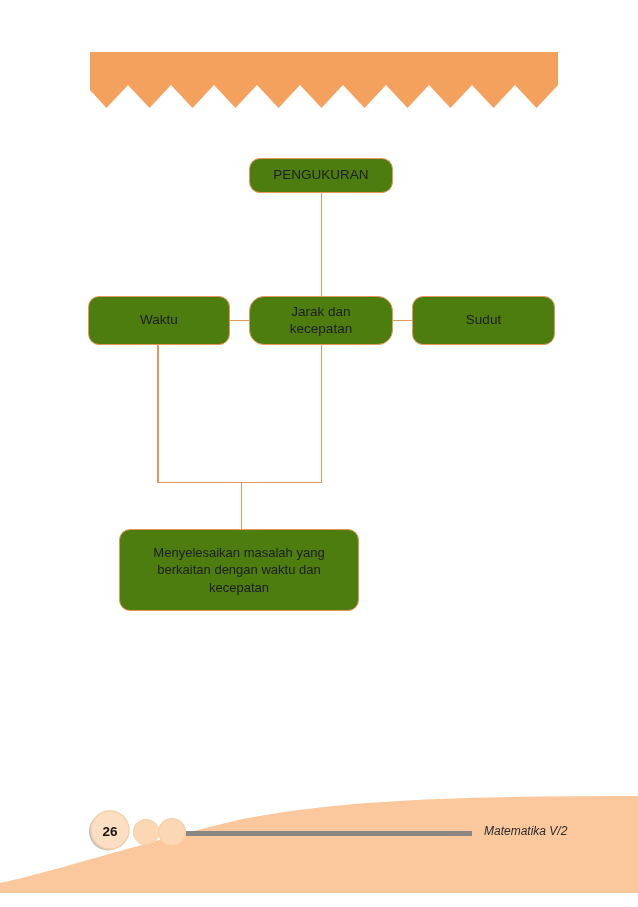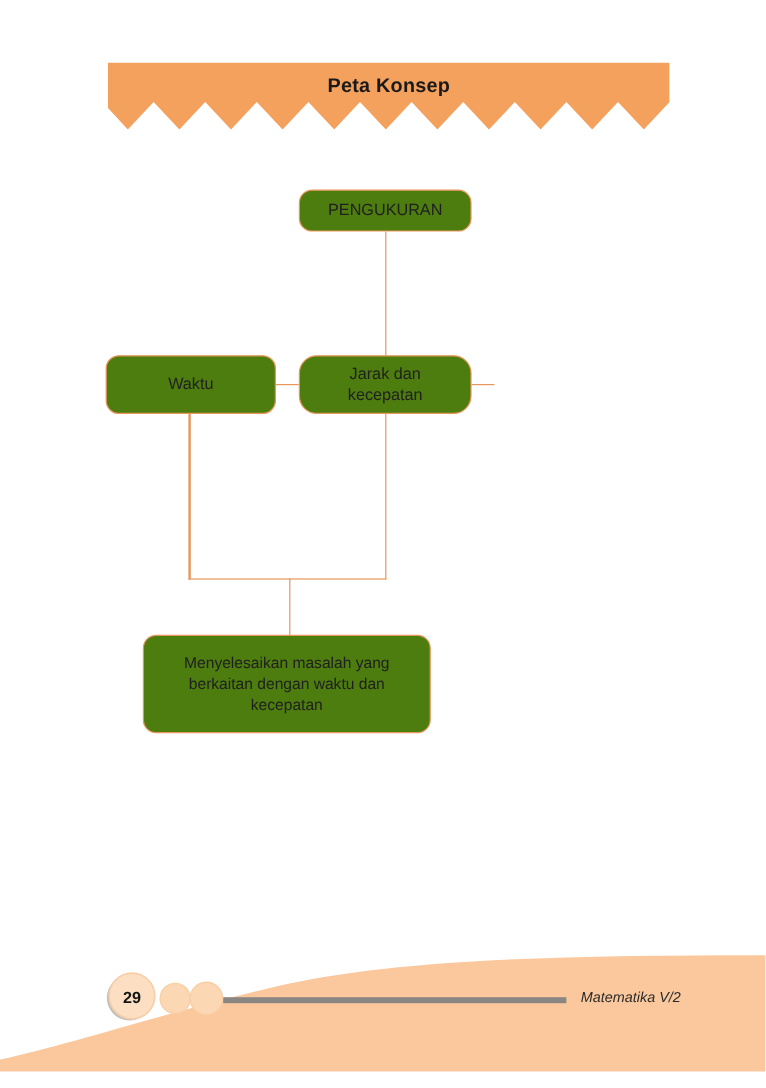--- a/index.html
+++ b/index.html
@@ -218,7 +218,6 @@
                L59.5,56 L38,33
                L16.5,56 L0,38 Z" fill="#f5a15e"></path>
     </svg>
-    <div id="banner-title">Peta Konsep</div>
   </div>
 
   <div id="map">

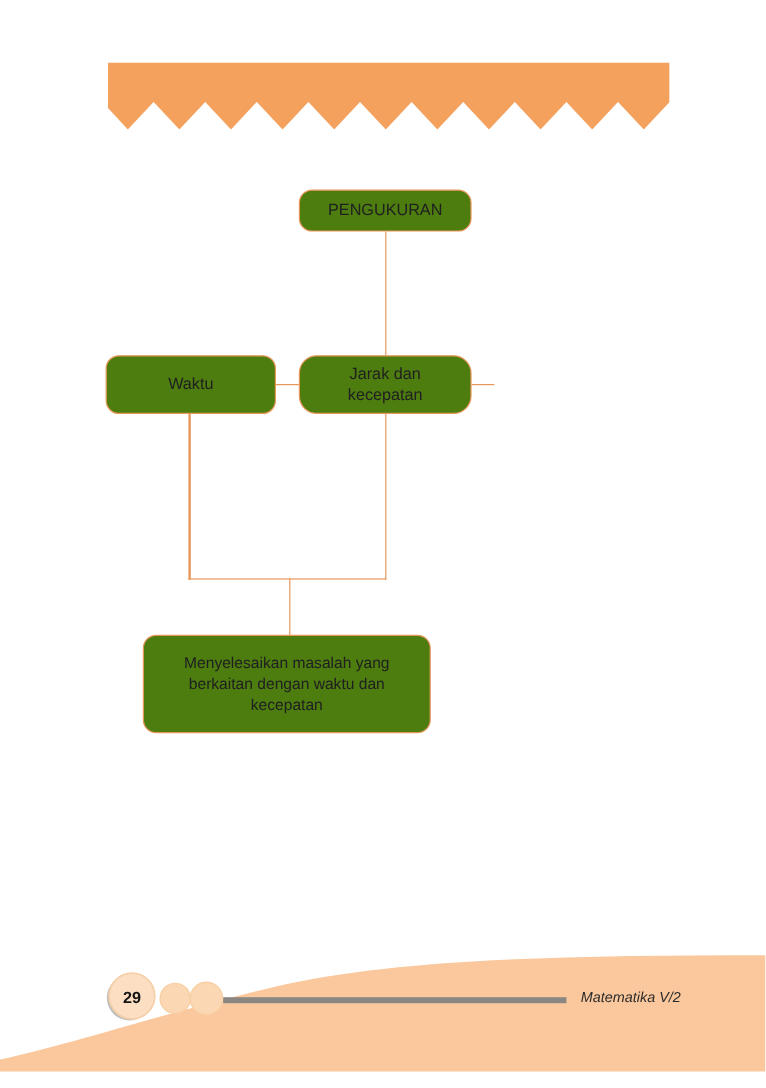--- a/index.html
+++ b/index.html
@@ -243,6 +243,9 @@
 kecepatan</span>
     </div>
 
+    <div class="node" id="node-sudut">
+      <span class="node-text">Sudut</span>
+    </div>
 
     <div class="node" id="node-masalah">
       <span class="node-text">Menyelesaikan masalah yang

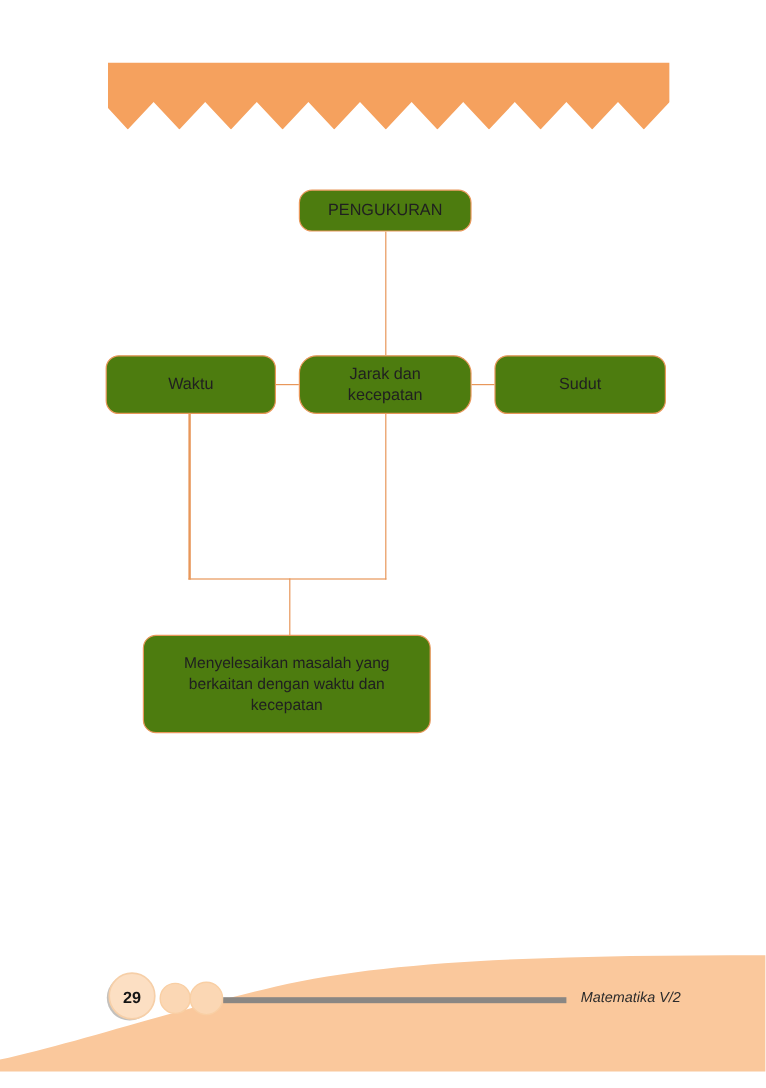--- a/index.html
+++ b/index.html
@@ -265,7 +265,7 @@
     <circle cx="172" cy="72" r="13.5" fill="#fbd7b4" stroke="#f9cfa4" stroke-width="1.2"></circle>
   </svg>
 
-  <div id="page-number">29</div>
+  <div id="page-number">26</div>
   <div id="footer-rule"></div>
   <div id="footer-label">Matematika V/2</div>
 

